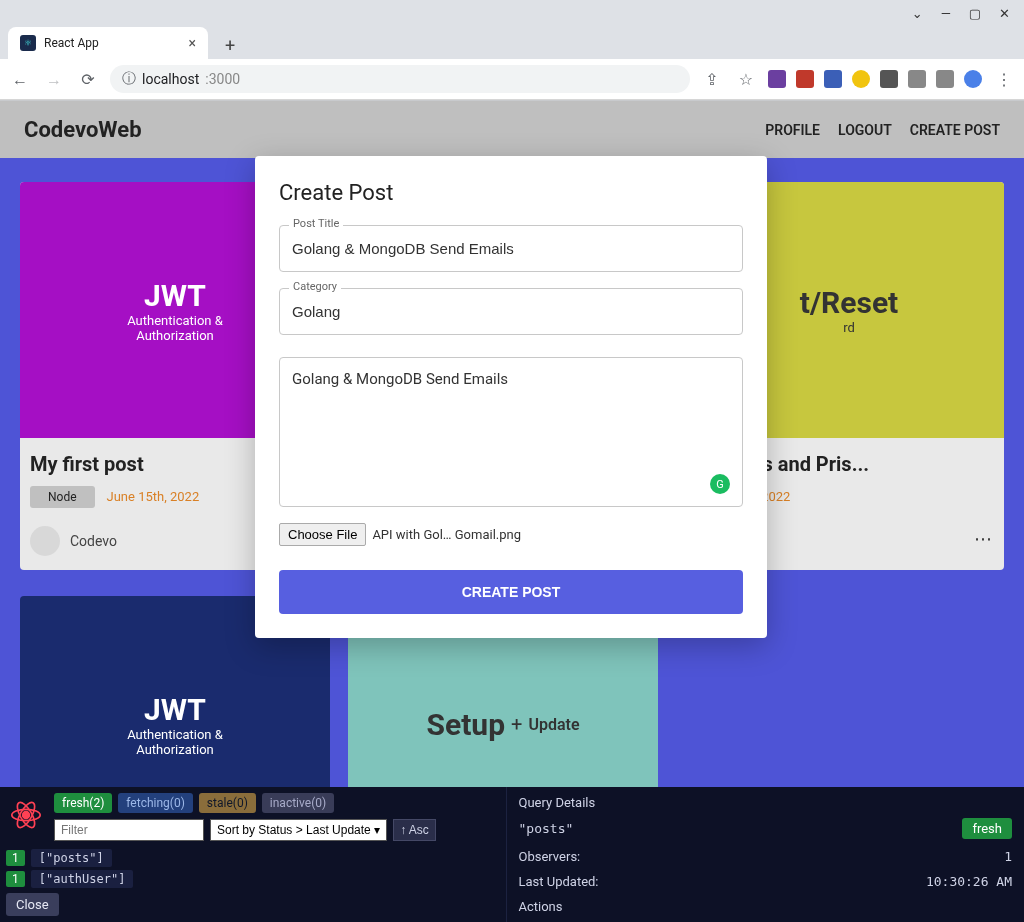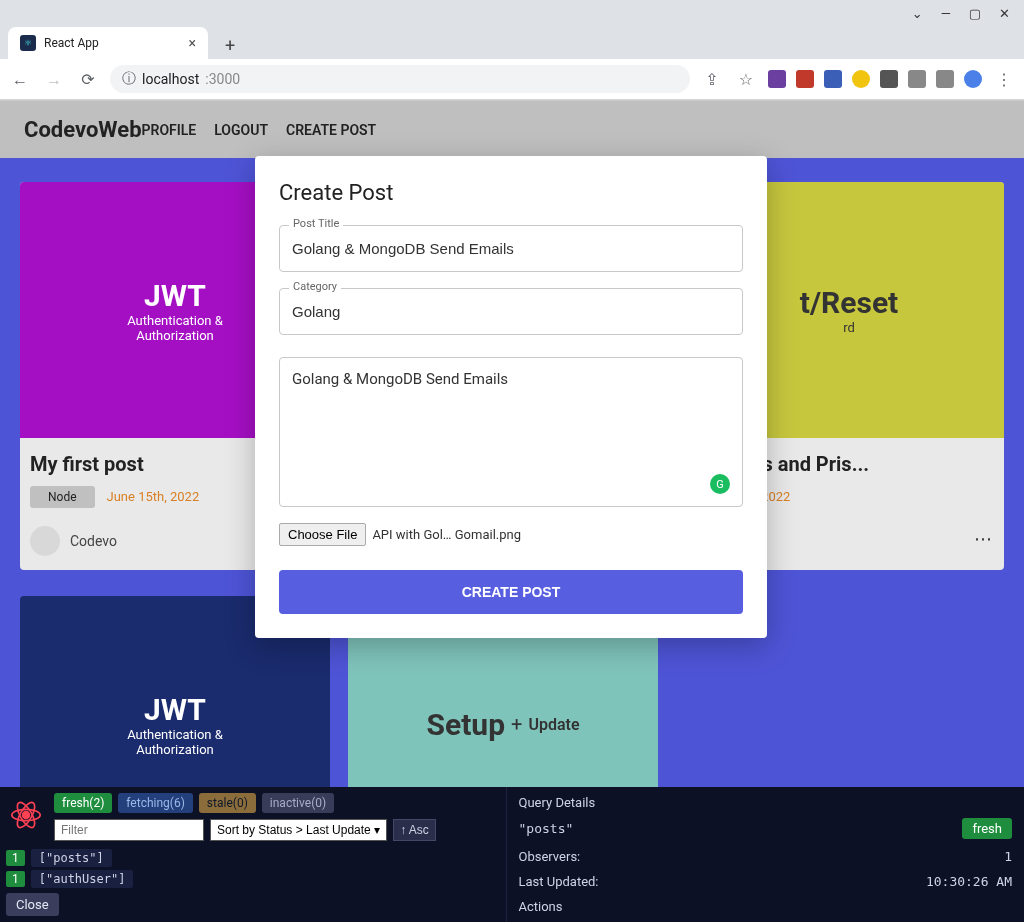--- a/index.html
+++ b/index.html
@@ -21,7 +21,7 @@
   .ext-icon { width:18px; height:18px; border-radius:3px; }
 
   
-  .app-header { background:#bfbfbf; display:flex; align-items:center; padding:16px 24px; }
+  .app-header { background:#bfbfbf; display:flex; align-items:center; justify-content:space-between; padding:16px 24px;gap:48px; }
   .brand { font-size:22px; font-weight:700; color:#222; }
   .nav-links { display:flex; gap:18px; font-size:14px; font-weight:600; color:#222; }
 

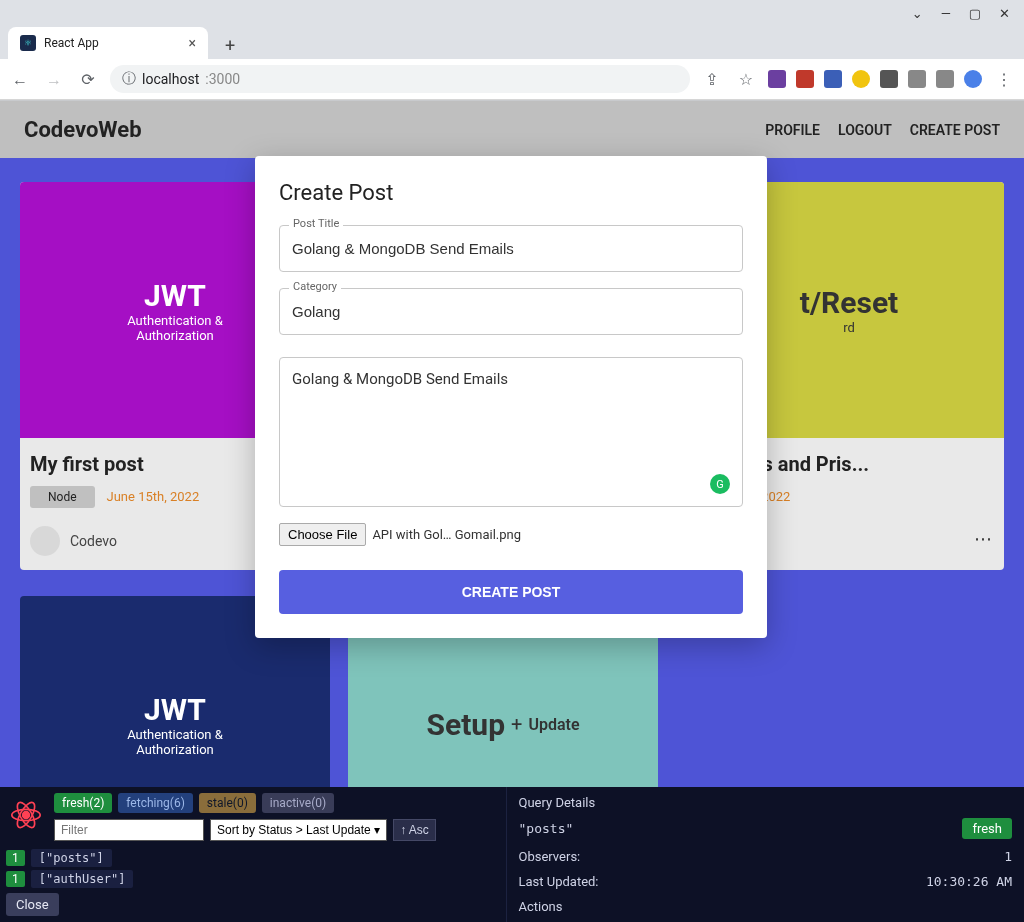--- a/index.html
+++ b/index.html
@@ -238,7 +238,7 @@
     </div>
     <div class="dt-filters-row">
       <span class="badge b-fresh">fresh(2)</span>
-      <span class="badge b-fetch">fetching(6)</span>
+      <span class="badge b-fetch">fetching(0)</span>
       <span class="badge b-stale">stale(0)</span>
       <span class="badge b-inactive">inactive(0)</span>
     </div>

